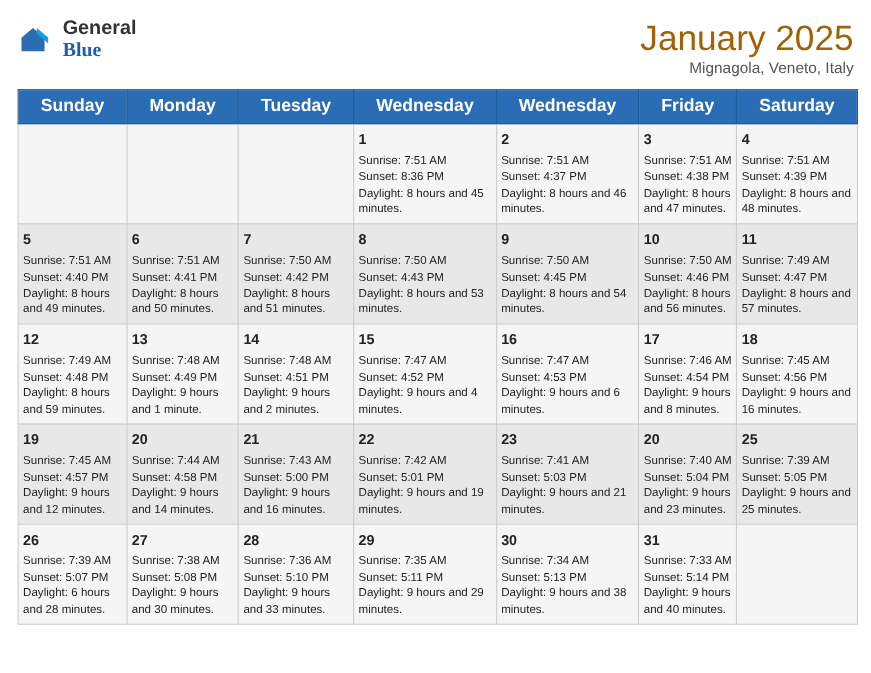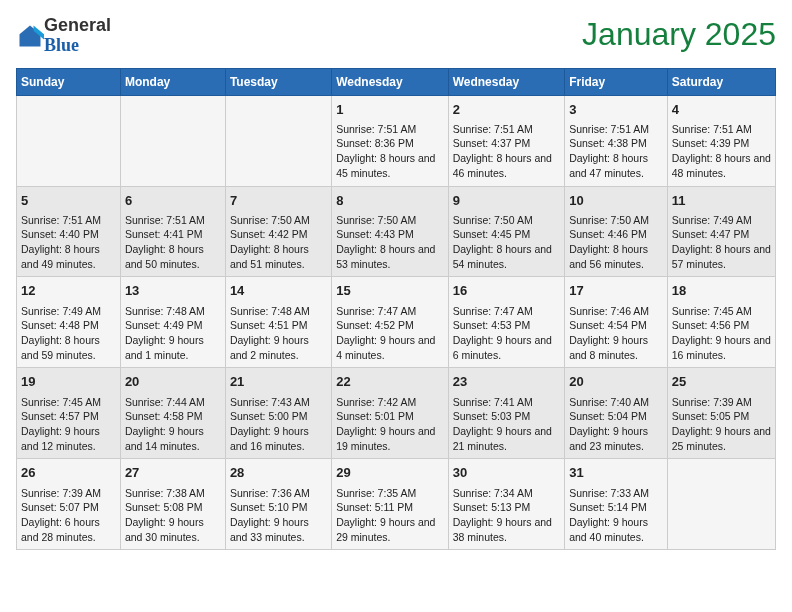--- a/index.html
+++ b/index.html
@@ -19,7 +19,7 @@
     .logo {
       display: flex;
       align-items: center;
-      gap: 0;
+      gap: 13px;
     }
     .logo-text {
       font-size: 18px;

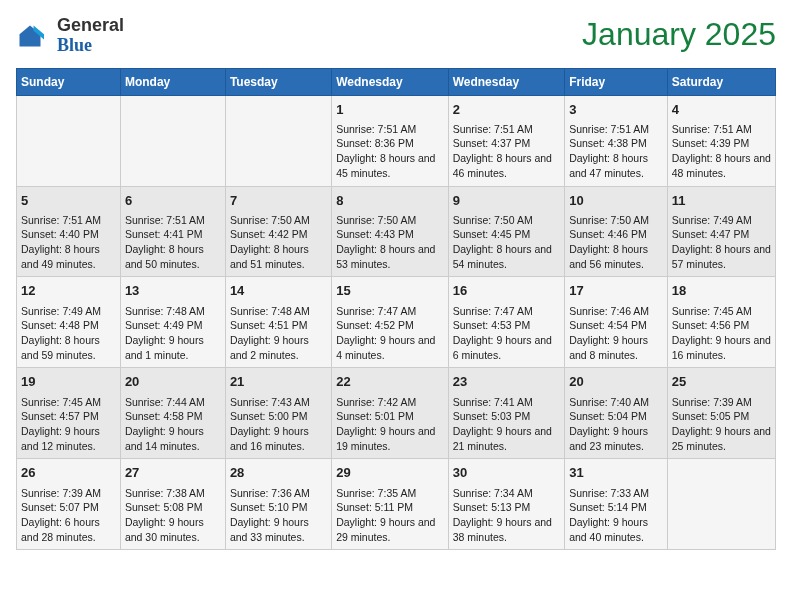--- a/index.html
+++ b/index.html
@@ -36,7 +36,7 @@
     .month-title {
       font-size: 32px;
       font-weight: 300;
-      color: #15803d;
+      color: #a16207;
     }
     .location {
       font-size: 14px;

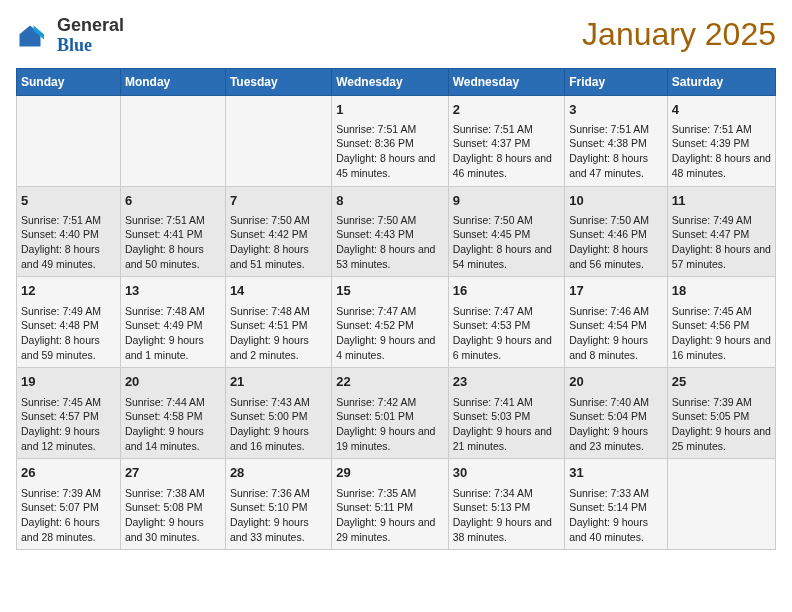--- a/index.html
+++ b/index.html
@@ -103,6 +103,7 @@
   </div>
   <div class="title-block">
     <div class="month-title">January 2025</div>
+    <div class="location">Mignagola, Veneto, Italy</div>
   </div>
 </div>
 

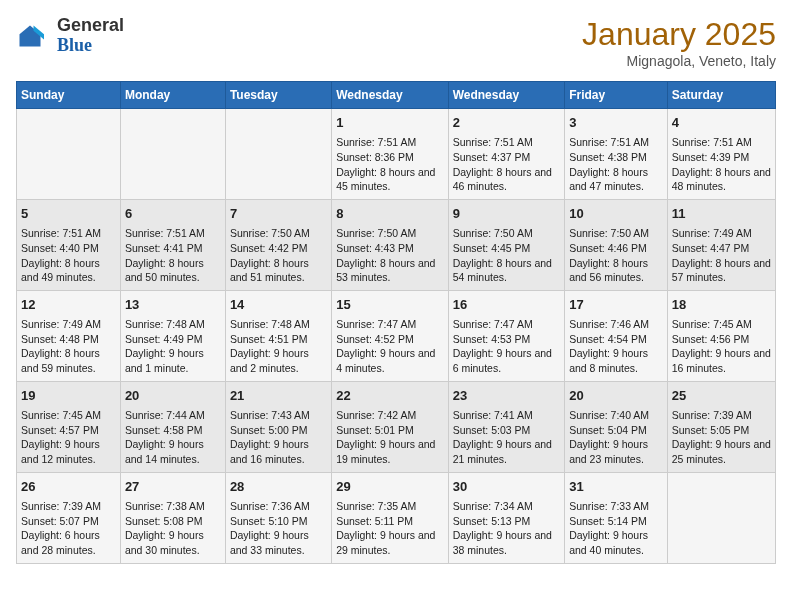--- a/index.html
+++ b/index.html
@@ -52,10 +52,10 @@
       color: #fff;
     }
     thead th {
-      padding: 6px 4px;
+      padding: 6px 20px;
       text-align: left;
       font-weight: bold;
-      font-size: 12px;
+      font-size: 16px;
       border: 1px solid #1e5a9a;
     }
     tbody tr {

